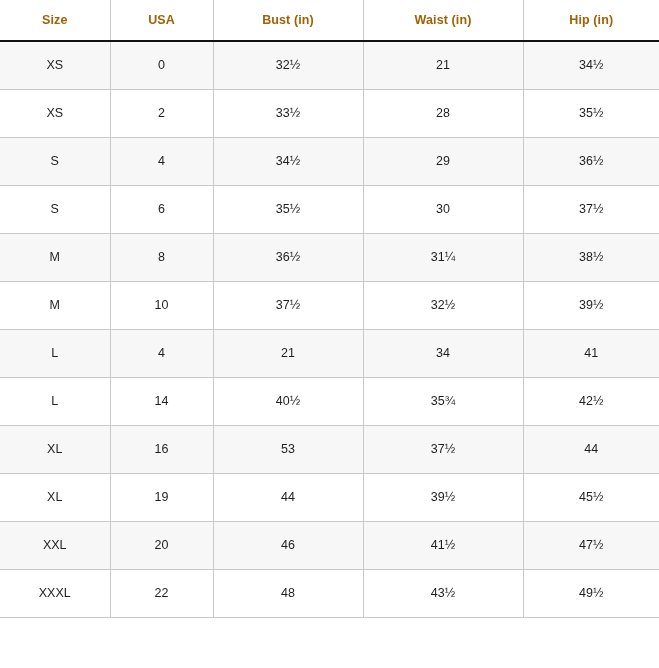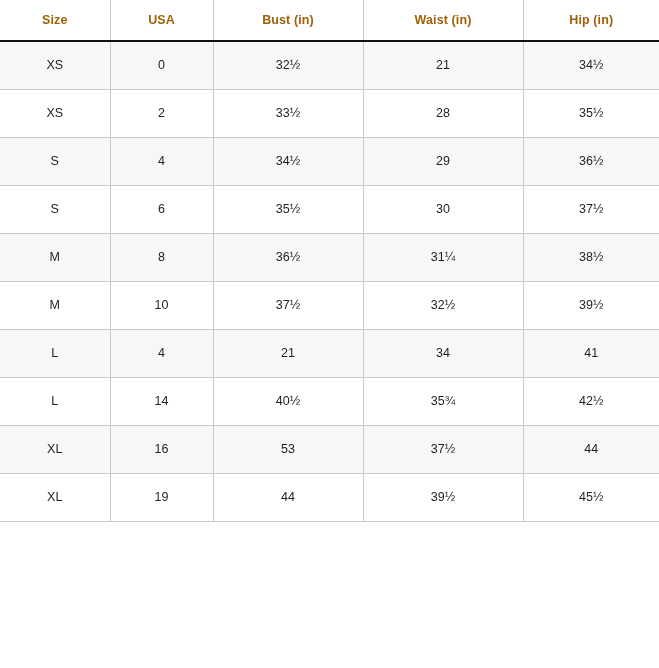--- a/index.html
+++ b/index.html
@@ -152,6 +152,13 @@
         <td>39½</td>
         <td>45½</td>
       </tr>
+      <tr class="even">
+        <td>XXL</td>
+        <td>20</td>
+        <td>46</td>
+        <td>41½</td>
+        <td>47½</td>
+      </tr>
     </tbody>
 </table>
 

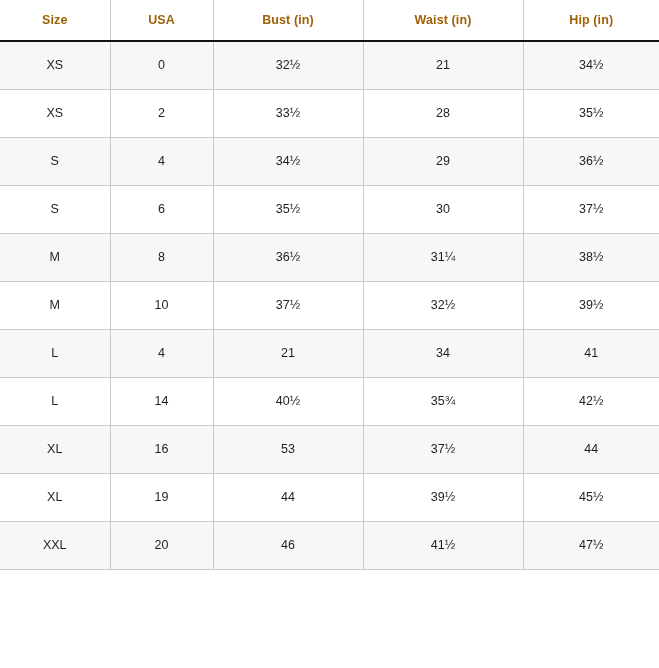--- a/index.html
+++ b/index.html
@@ -159,6 +159,13 @@
         <td>41½</td>
         <td>47½</td>
       </tr>
+      <tr class="odd">
+        <td>XXXL</td>
+        <td>22</td>
+        <td>48</td>
+        <td>43½</td>
+        <td>49½</td>
+      </tr>
     </tbody>
 </table>
 

